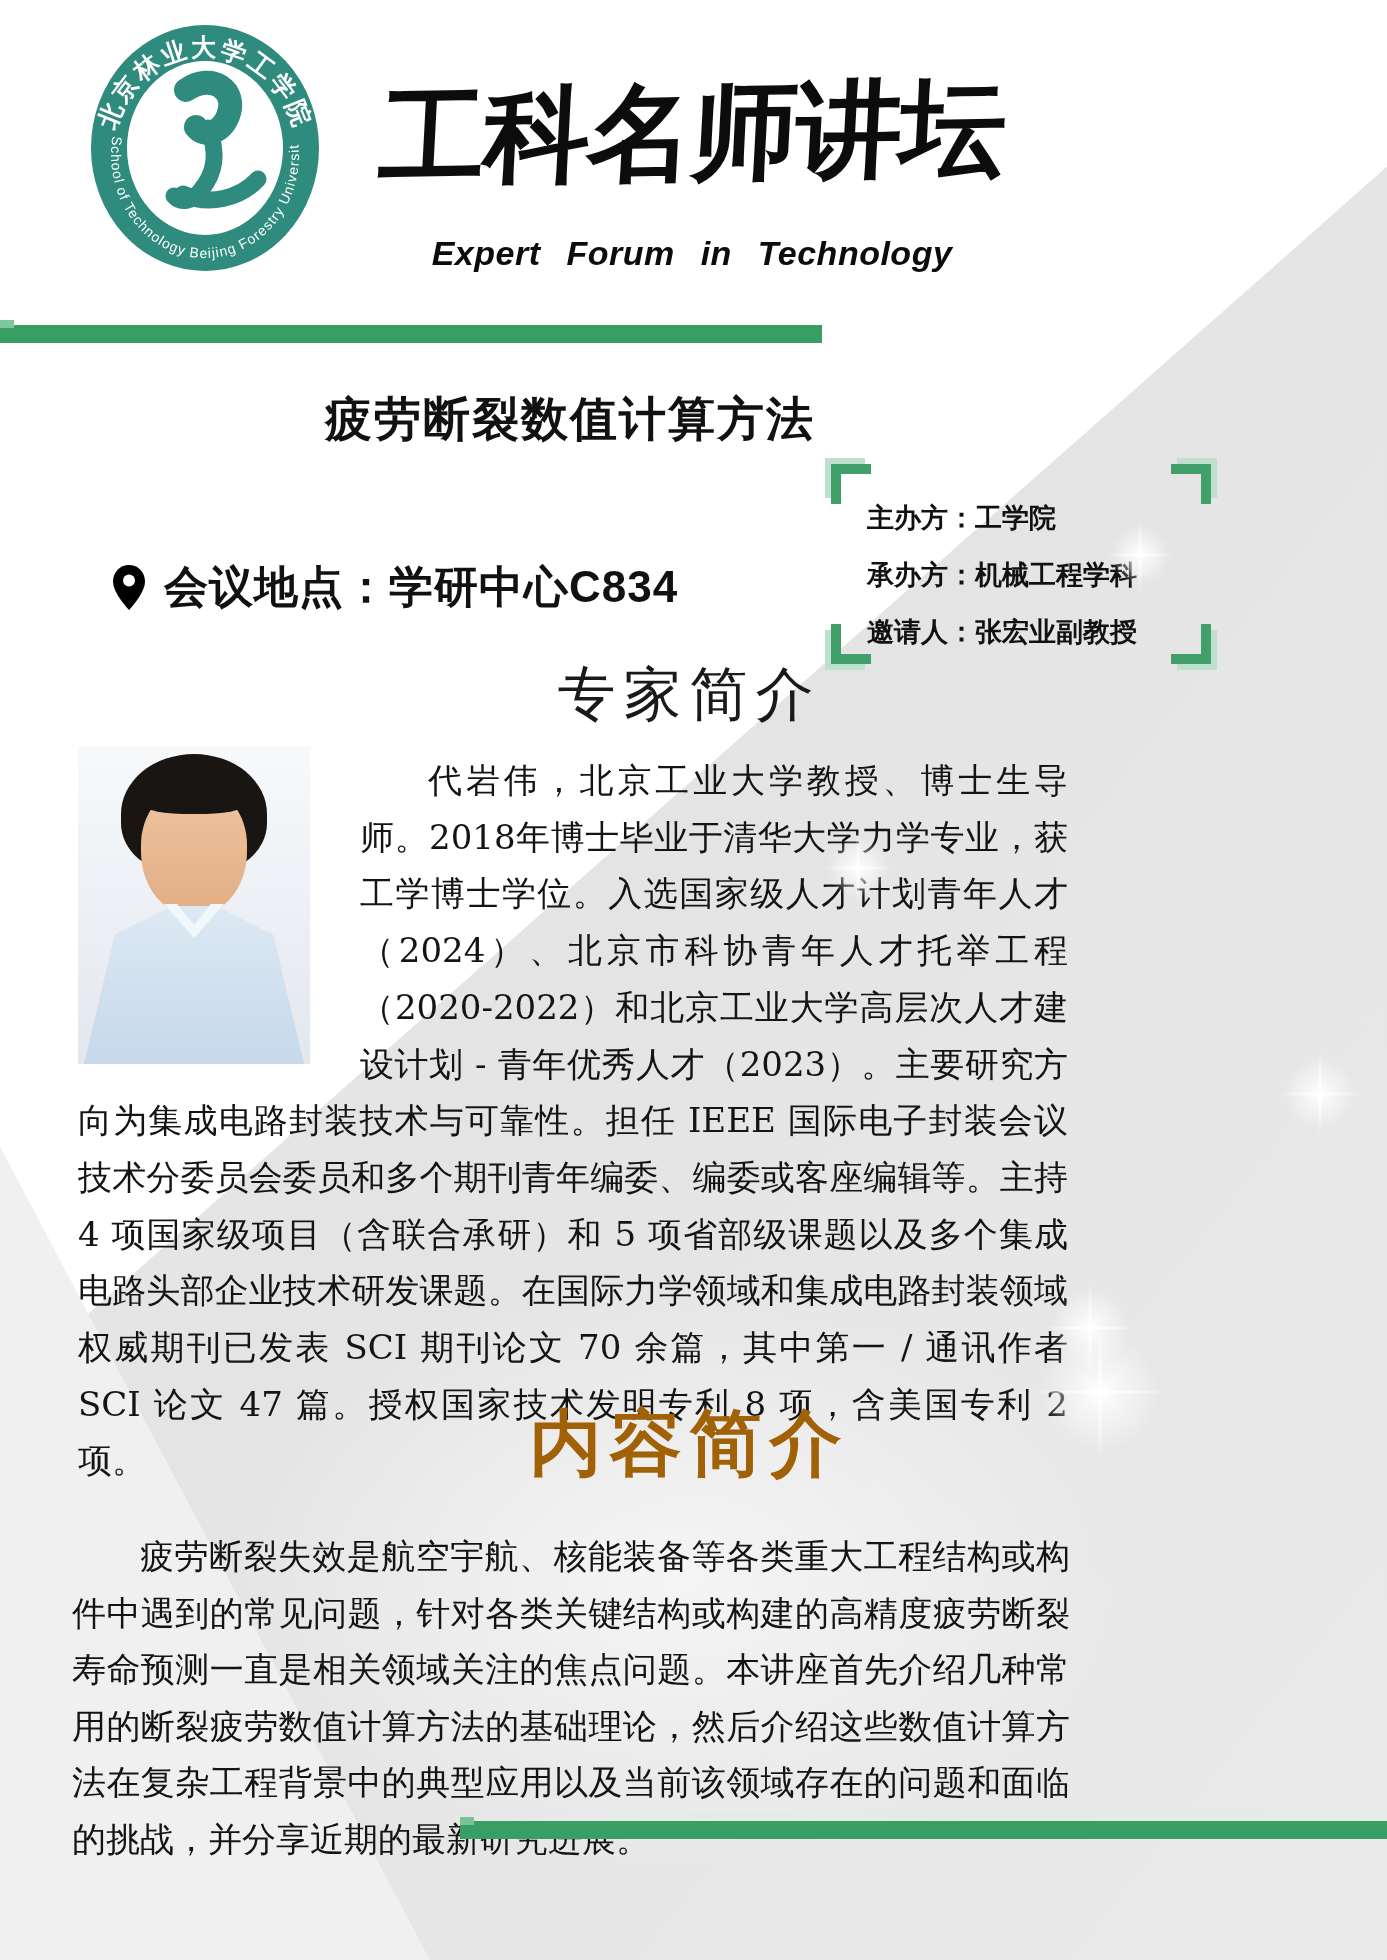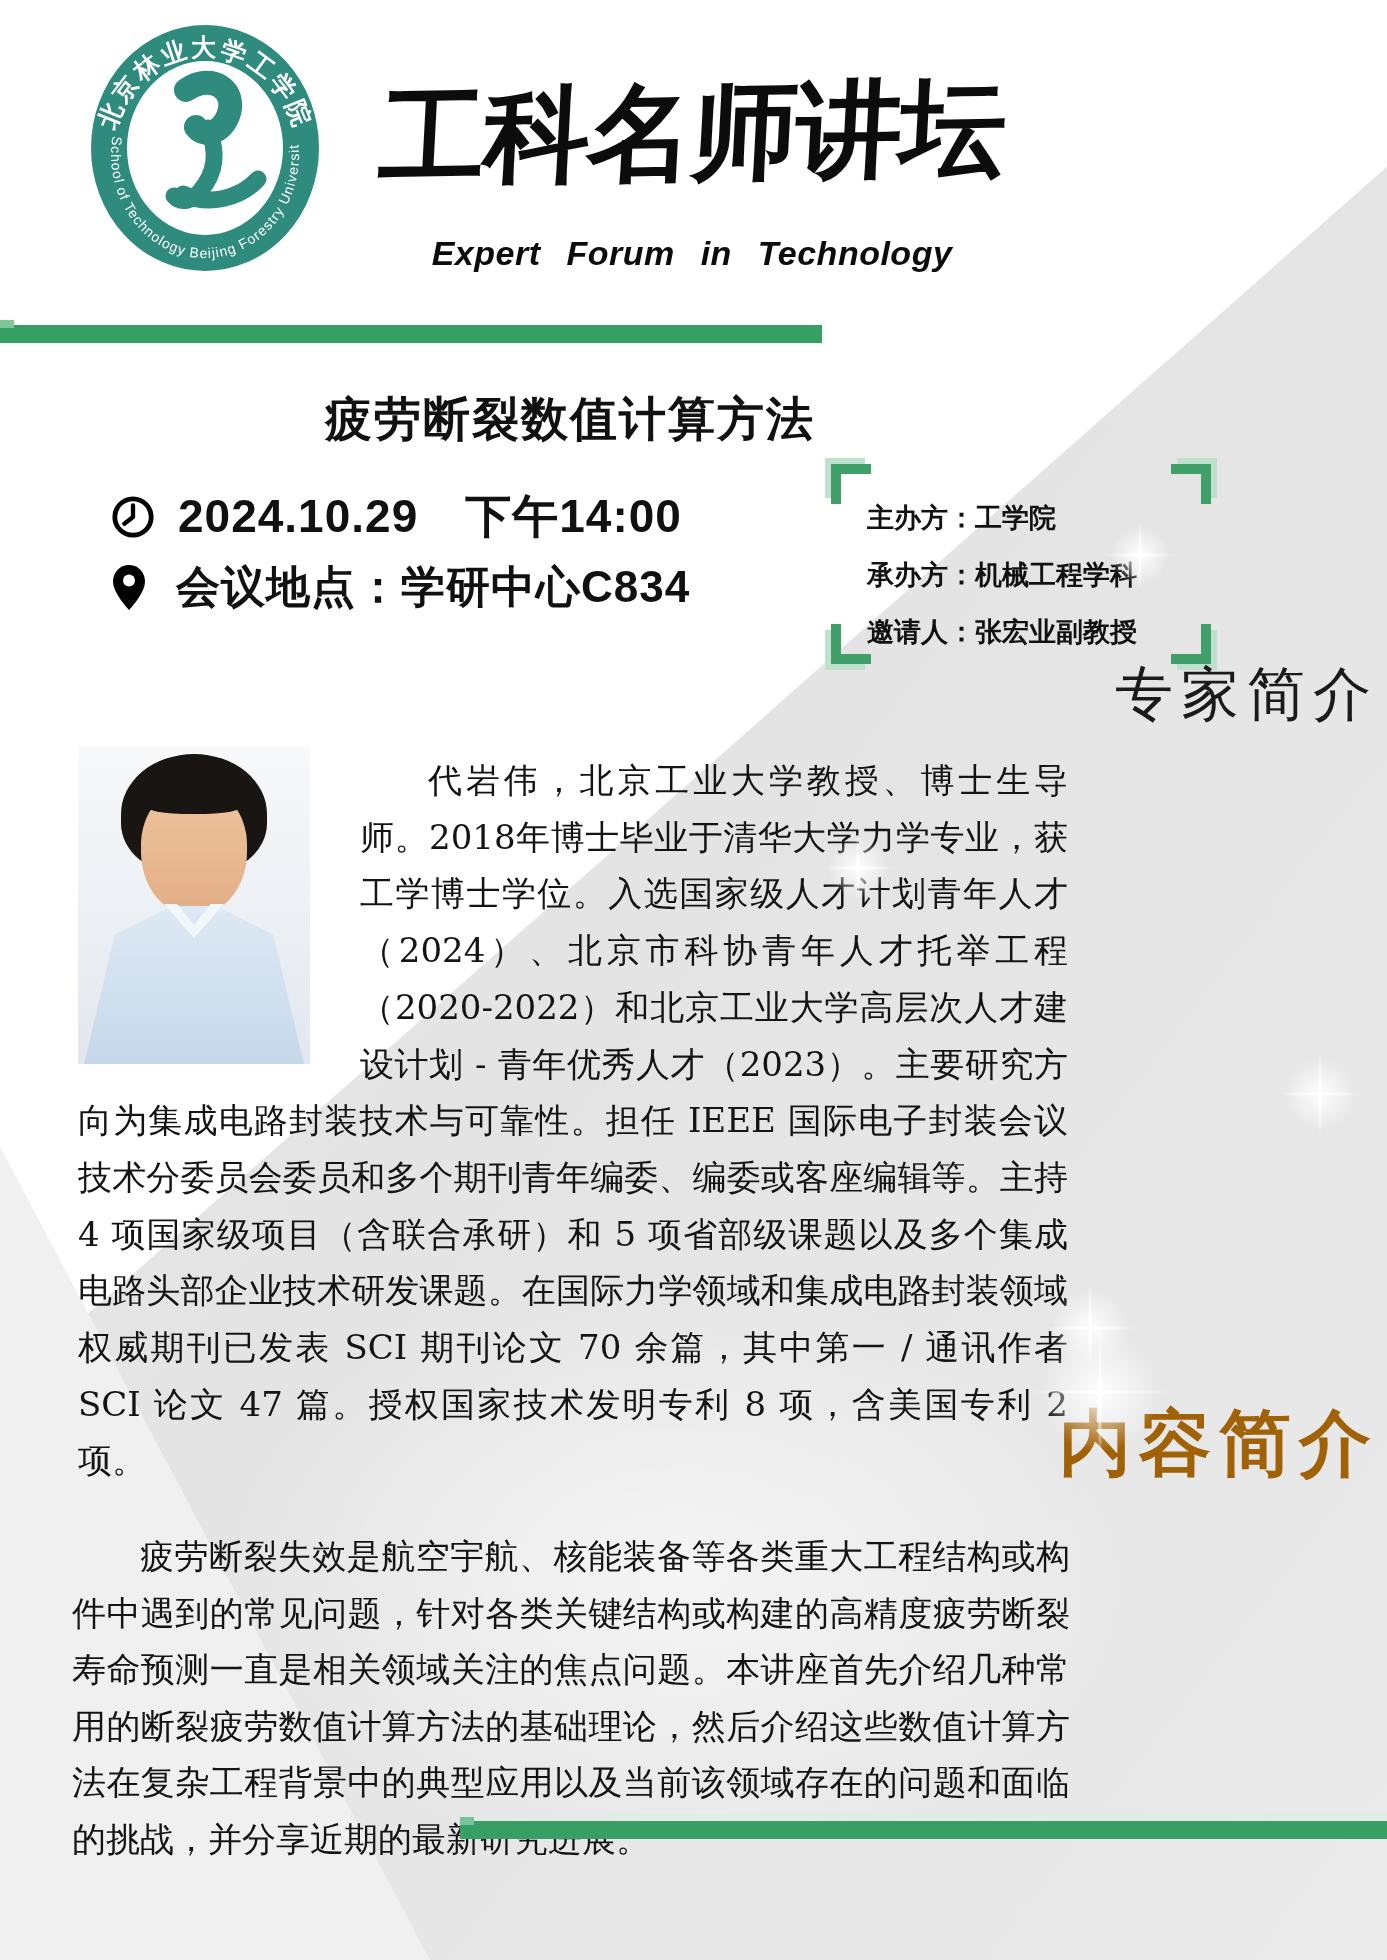--- a/index.html
+++ b/index.html
@@ -141,15 +141,6 @@
 
   <div class="lecture-title">疲劳断裂数值计算方法</div>
 
-  <div class="row row-time">
-    <span class="icon">
-      <svg width="46" height="46" viewBox="0 0 48 48">
-        <circle cx="24" cy="24" r="19" fill="none" stroke="#000" stroke-width="5"></circle>
-        <path d="M24 12 V24 L15 31" fill="none" stroke="#000" stroke-width="4.5" stroke-linecap="round" stroke-linejoin="round"></path>
-      </svg>
-    </span>
-    <span class="txt">2024.10.29　下午14:00</span>
-  </div>
 
   <div class="row row-loc">
     <span class="icon">

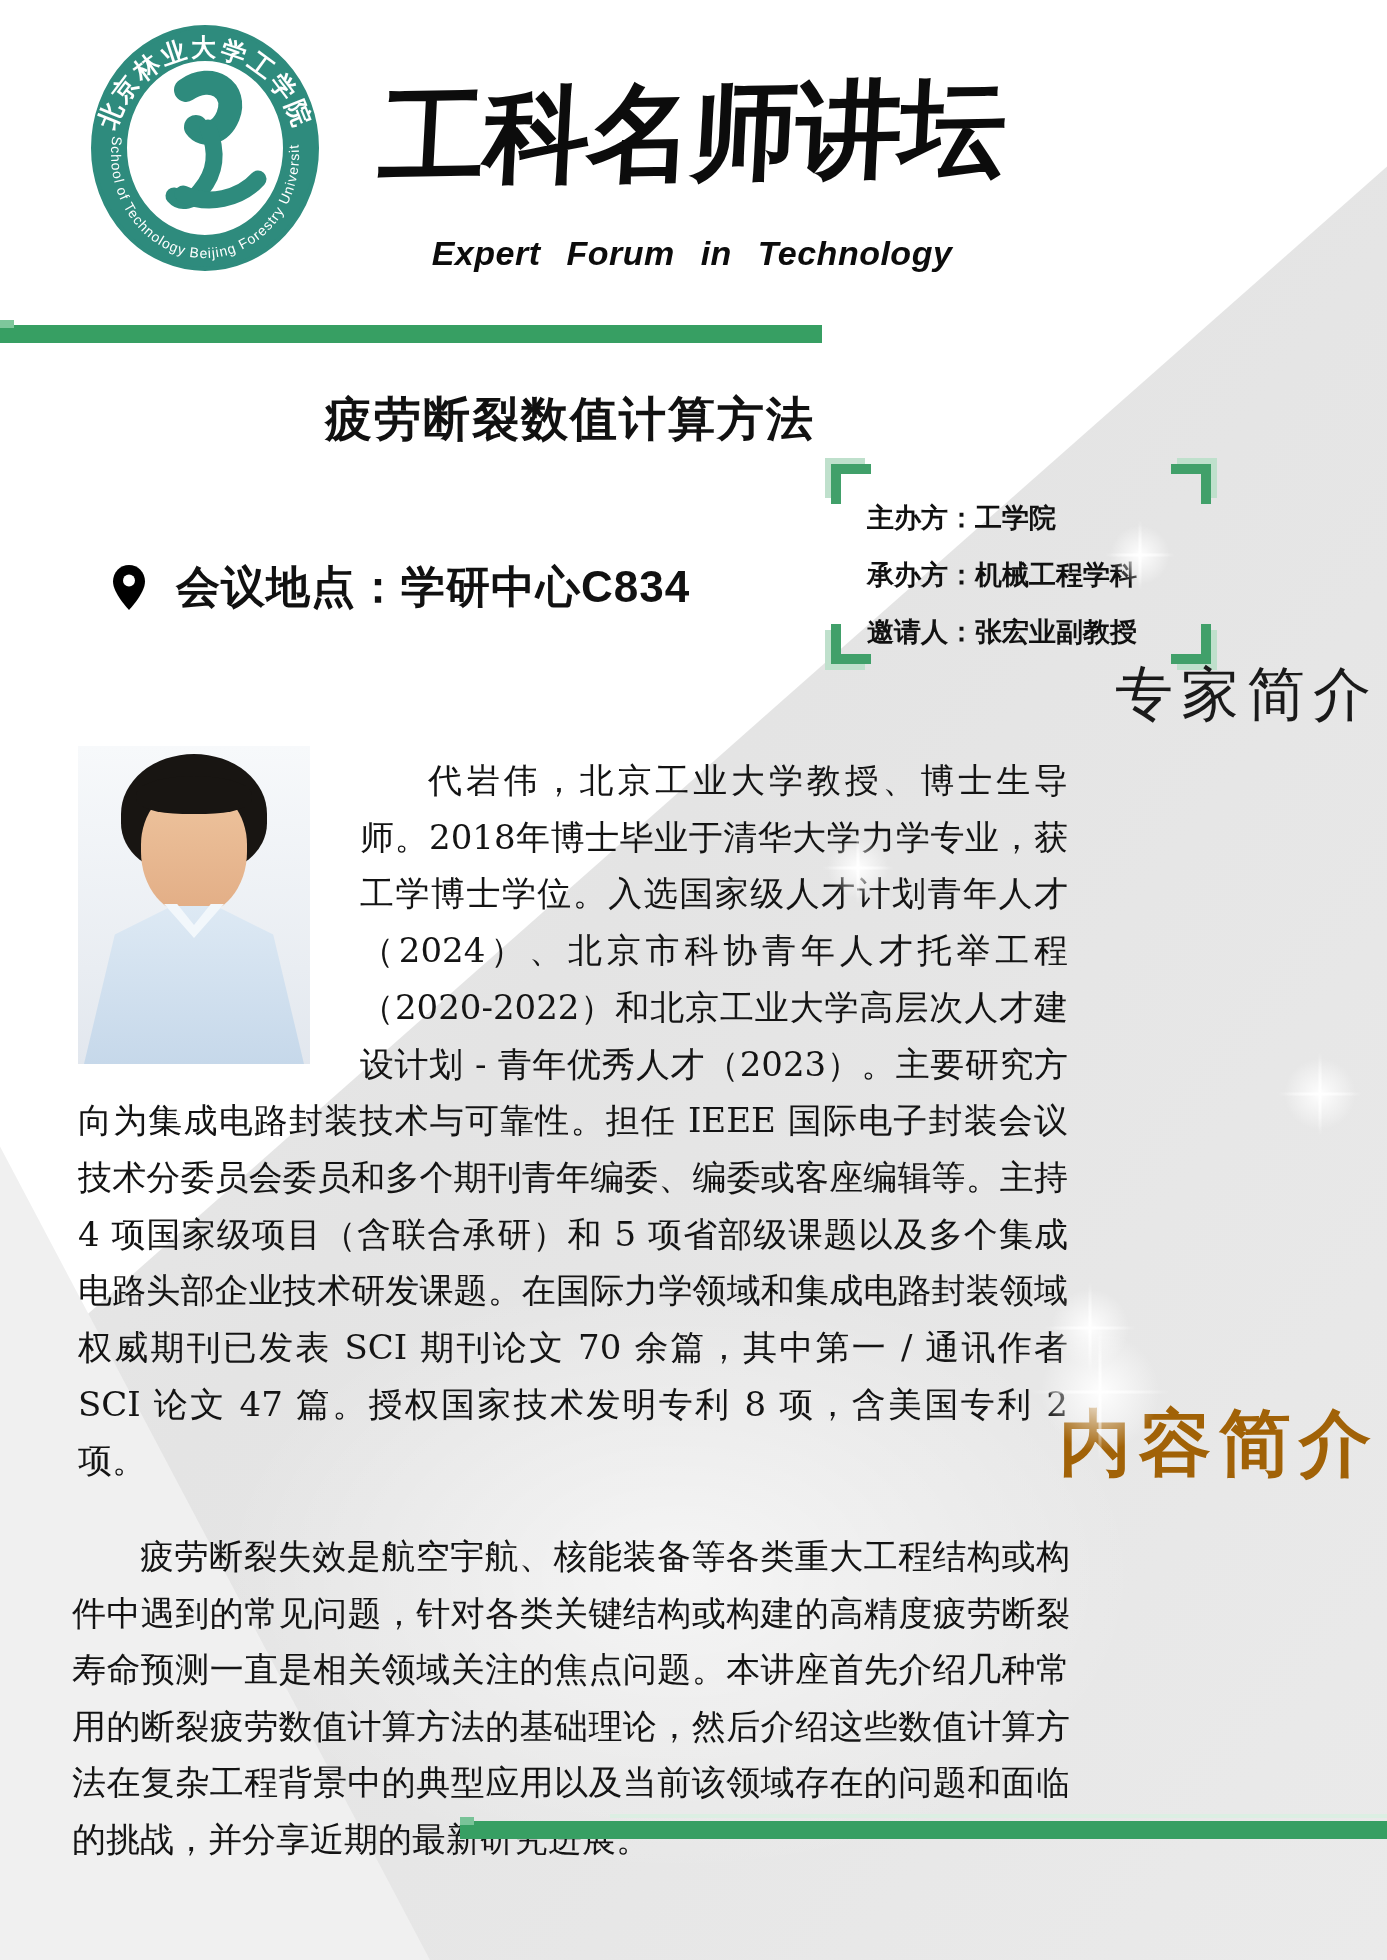--- a/index.html
+++ b/index.html
@@ -55,7 +55,7 @@
   .row-loc{left:112px;top:558px;}
   .row .icon{flex:0 0 auto;display:flex;align-items:center;justify-content:center;}
   .row-time .txt{margin-left:22px;font-size:46px;font-weight:bold;letter-spacing:1px;white-space:nowrap;}
-  .row-loc .txt{margin-left:30px;font-size:44px;font-weight:bold;letter-spacing:1px;white-space:nowrap;}
+  .row-loc .txt{margin-left:18px;font-size:44px;font-weight:bold;letter-spacing:1px;white-space:nowrap;}
 
   
   .orgbox{position:absolute;left:845px;top:478px;width:352px;height:172px;}

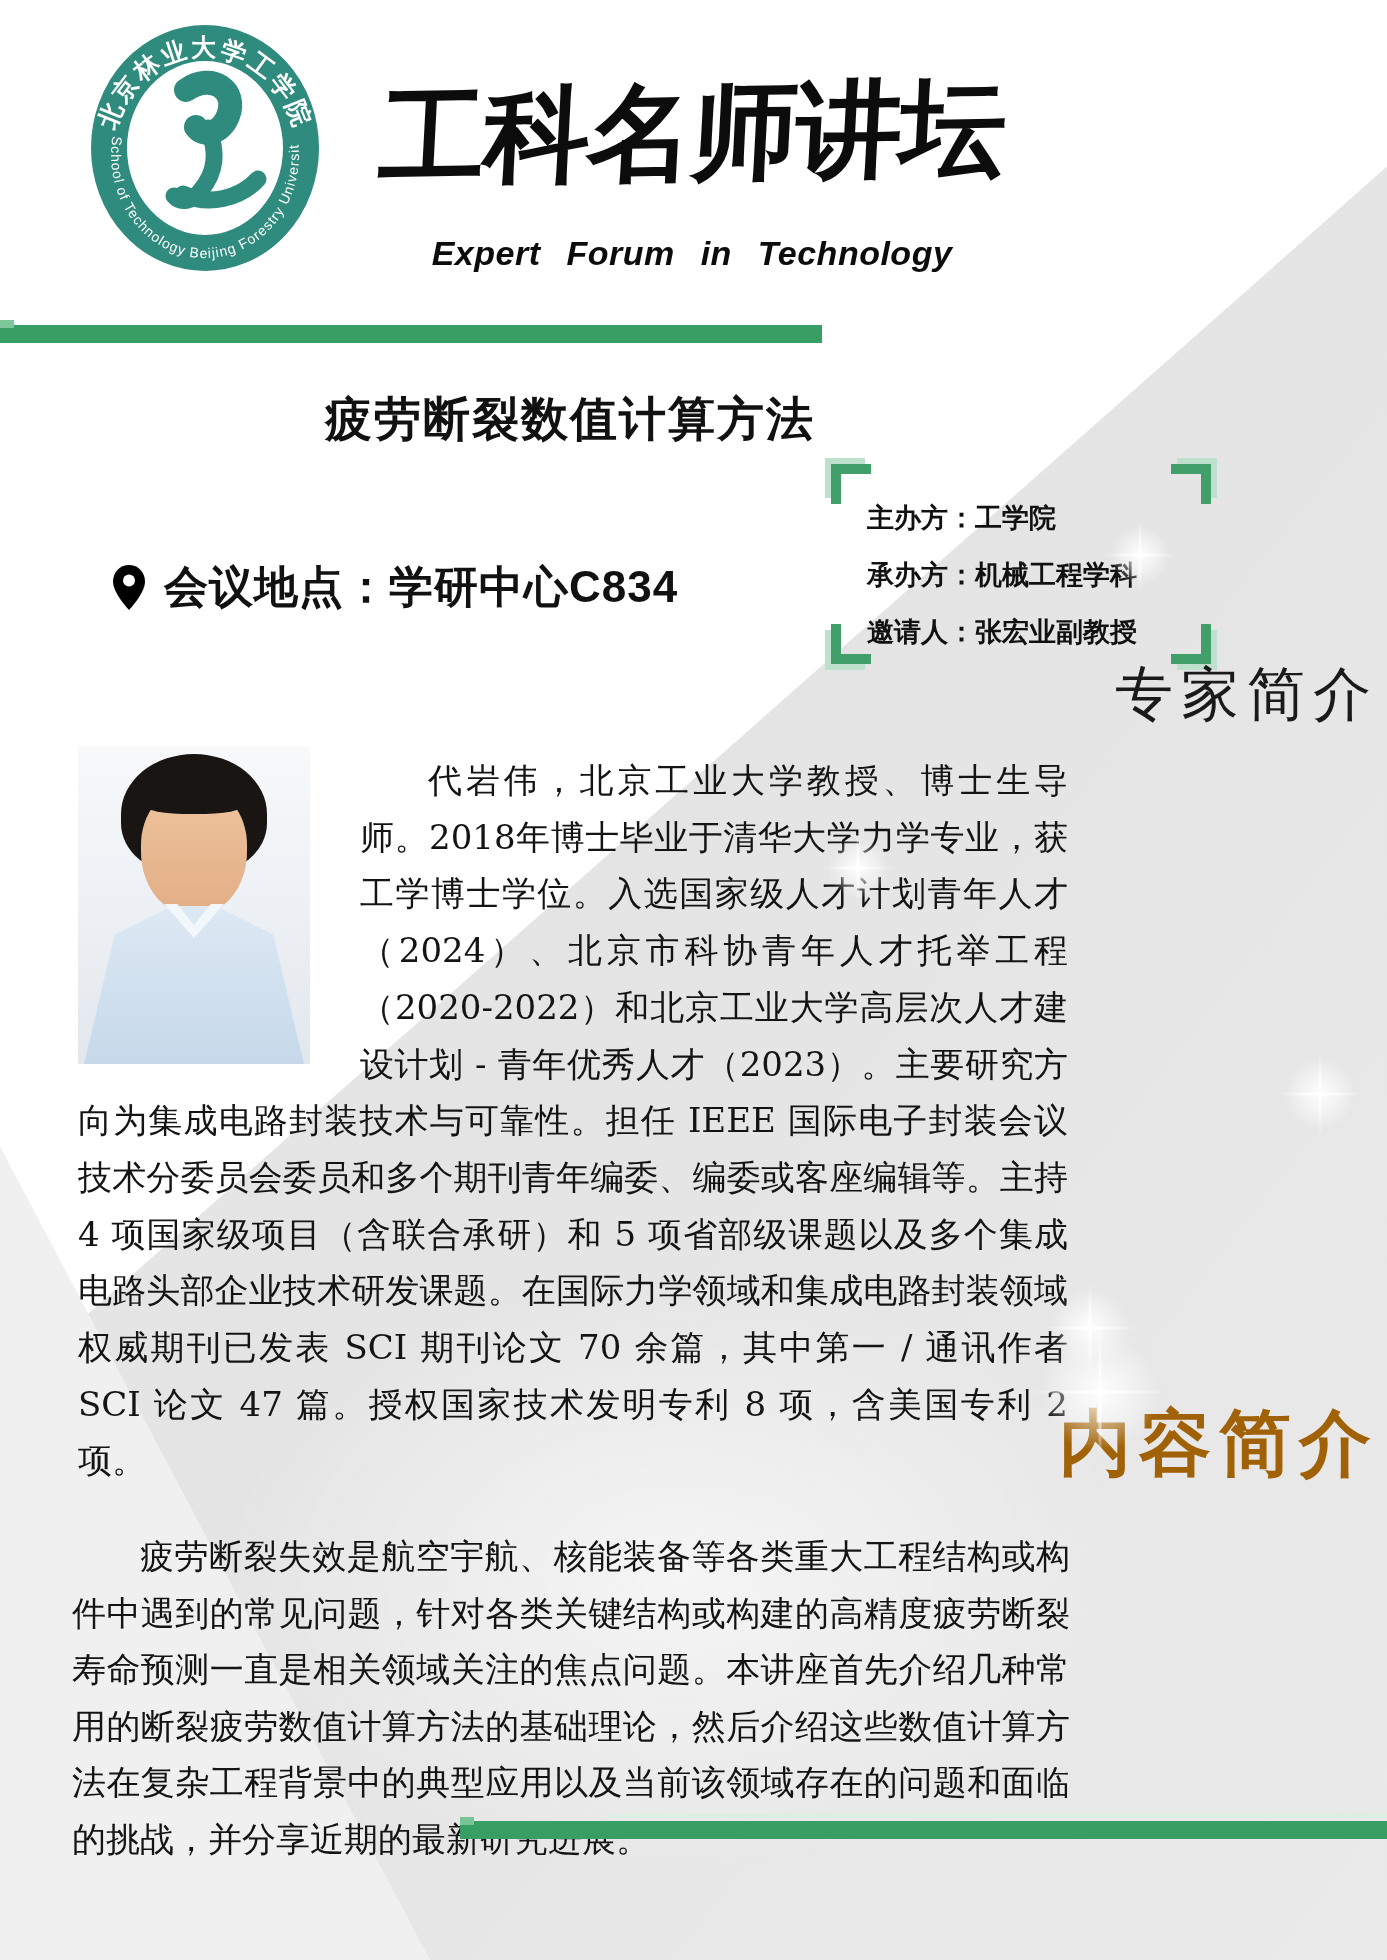--- a/index.html
+++ b/index.html
@@ -78,7 +78,7 @@
   .b-br::after{border-bottom-width:10px;border-right-width:10px;}
 
   
-  .sec-heading{position:absolute;left:0;width:1379px;text-align:right;letter-spacing:8px;}
+  .sec-heading{position:absolute;left:0;width:1379px;text-align:center;letter-spacing:8px;}
   .h-expert{top:656px;font-family:"DejaVu Sans","Liberation Sans",sans-serif;
      font-weight:200;font-size:58px;color:#1a1a1a;}
   .h-content{top:1396px;font-weight:bold;font-size:72px;color:#a16207;}

